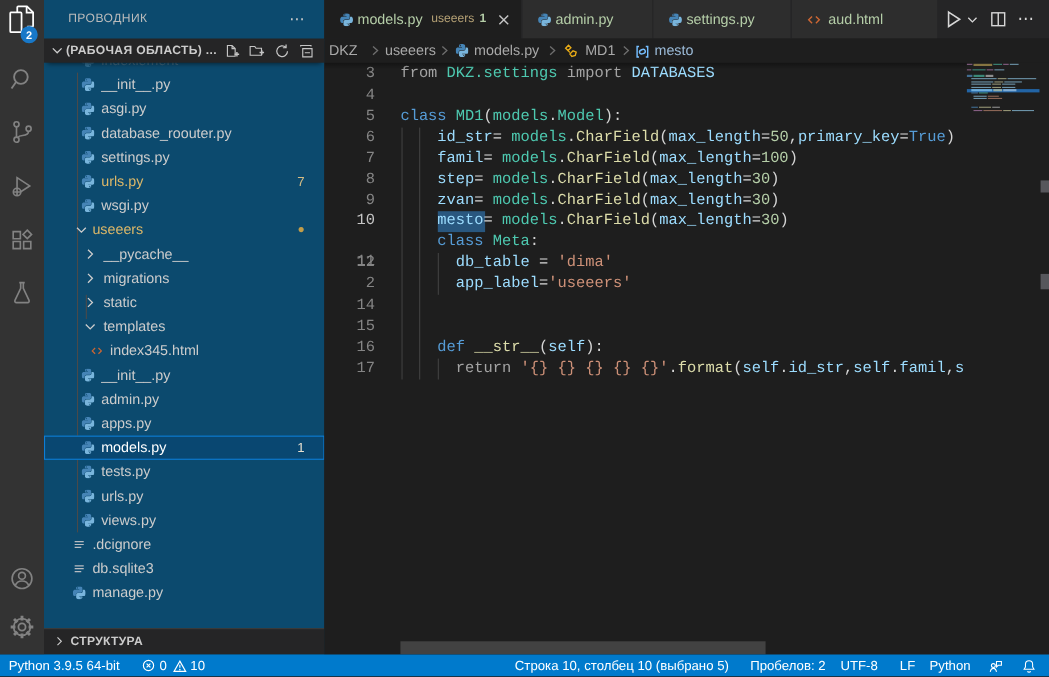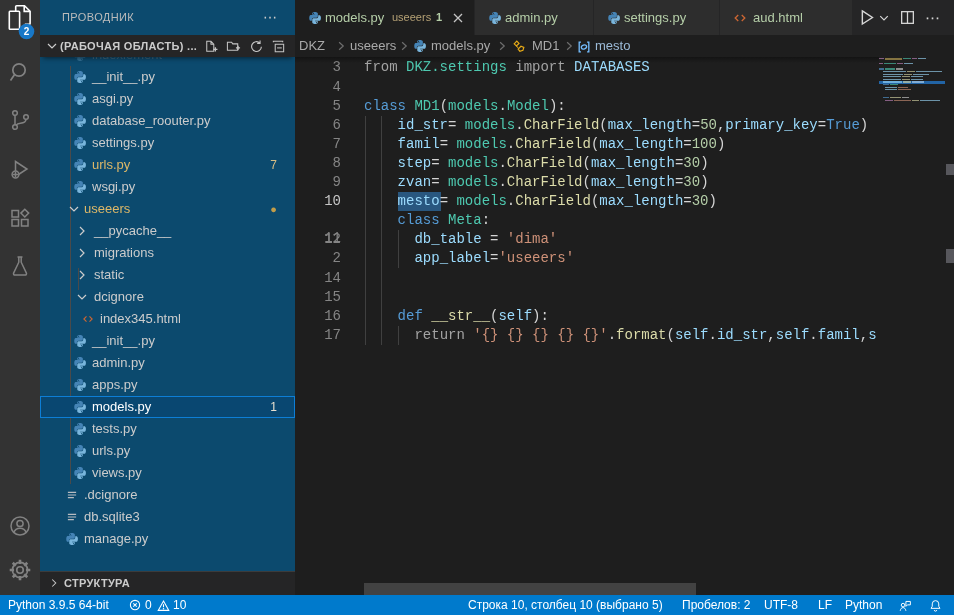--- a/index.html
+++ b/index.html
@@ -243,7 +243,7 @@
         <svg class="chev" style="left:34px">
           <use href="#chevD"></use>
         </svg>
-        <span class="lbl" style="left:54px">dcignore</span>
+        <span class="lbl" style="left:54px">templates</span>
       </div>
   <div class="row" style="top:308px">
         <svg class="pyi" style="left:42px">

